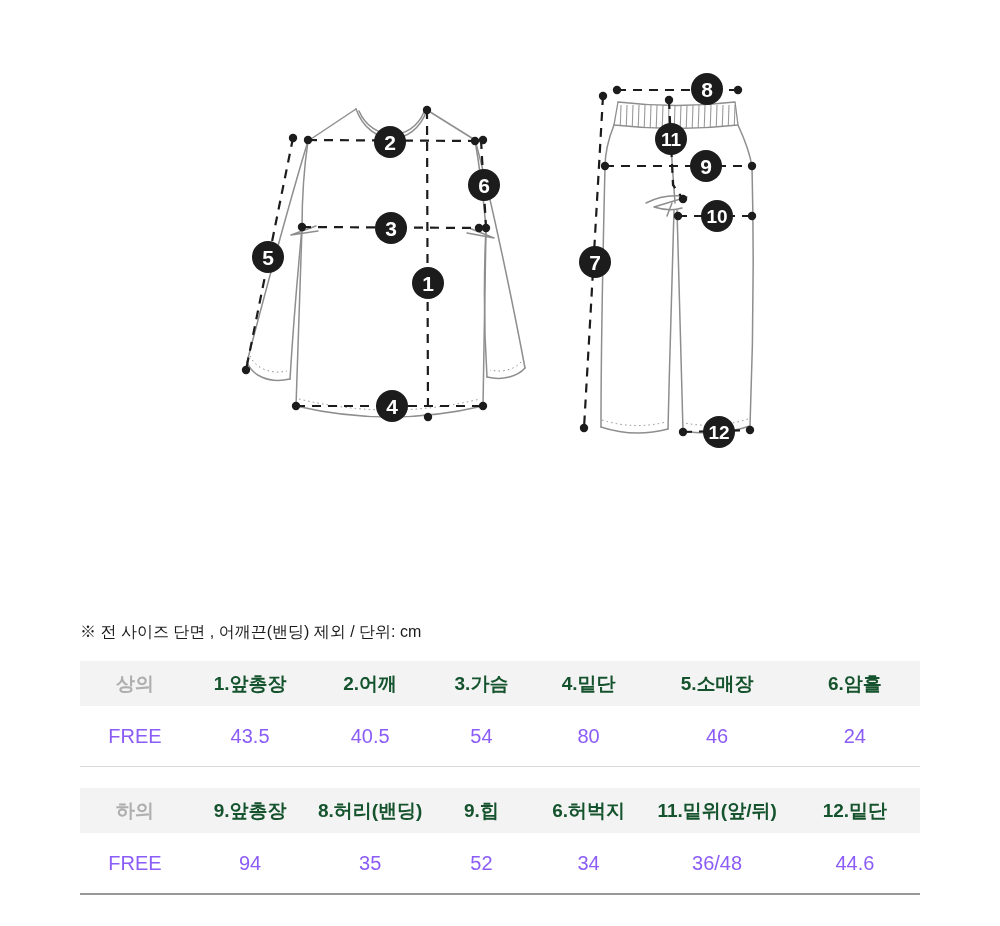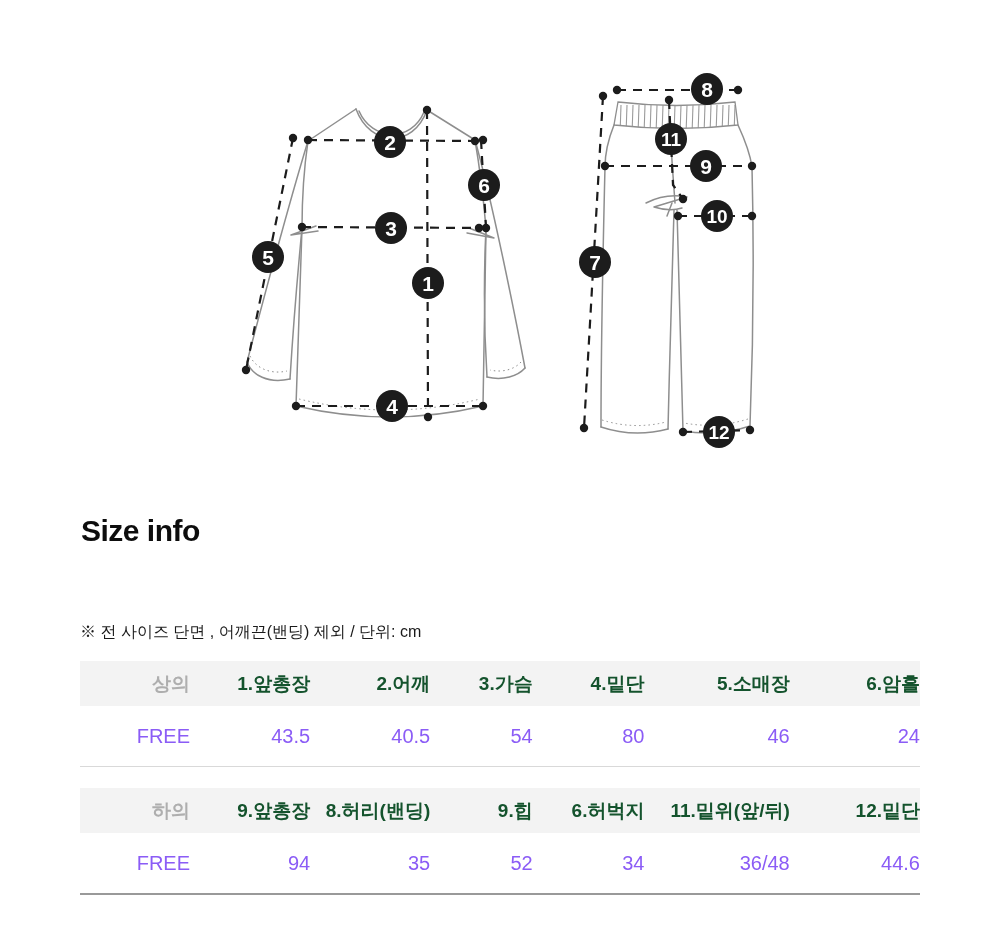--- a/index.html
+++ b/index.html
@@ -186,7 +186,6 @@
       </g>
   </svg>
 
-  <h2 class="section-title">Size info</h2>
 
   <div class="size-note">※ 전 사이즈 단면 , 어깨끈(밴딩) 제외 / 단위: cm</div>
 

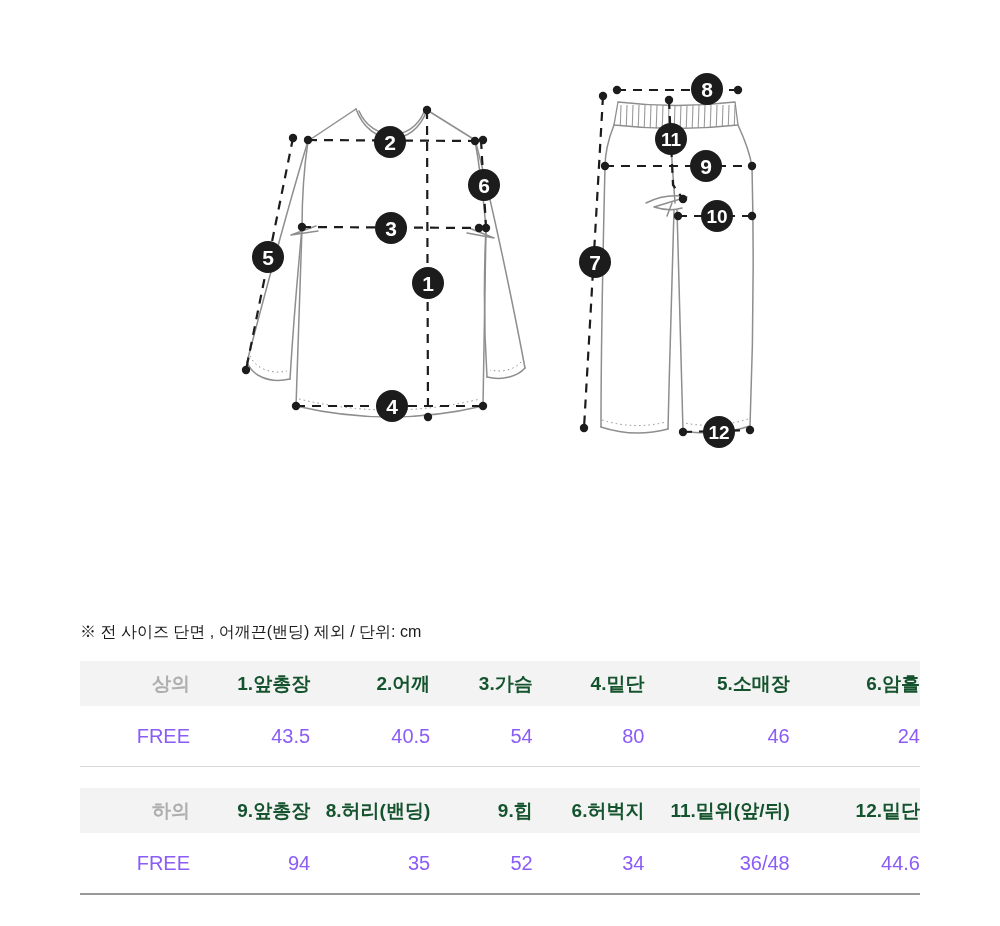--- a/index.html
+++ b/index.html
@@ -20,7 +20,7 @@
   .diagram-svg{position:absolute;left:0;top:0;}
   .section-title{position:absolute;left:81px;top:514px;font-size:30px;font-weight:700;letter-spacing:-0.5px;color:#0d0d0d;margin:0;}
   .size-note{position:absolute;left:80px;top:622px;font-size:16px;font-weight:400;color:#1a1a1a;}
-  table.size-table{position:absolute;left:80px;width:840px;border-collapse:collapse;table-layout:fixed;text-align:right;}
+  table.size-table{position:absolute;left:80px;width:840px;border-collapse:collapse;table-layout:fixed;text-align:center;}
   table.size-table th{height:45px;background:var(--c-table_header_bg);font-size:19px;font-weight:700;color:#14532d;padding:0;}
   table.size-table th:first-child{color:var(--c-muted_label);}
   table.size-table td{height:60px;font-size:20px;font-weight:400;color:#8b5cf6;padding:0;border-bottom:1px solid var(--c-row_border);}

